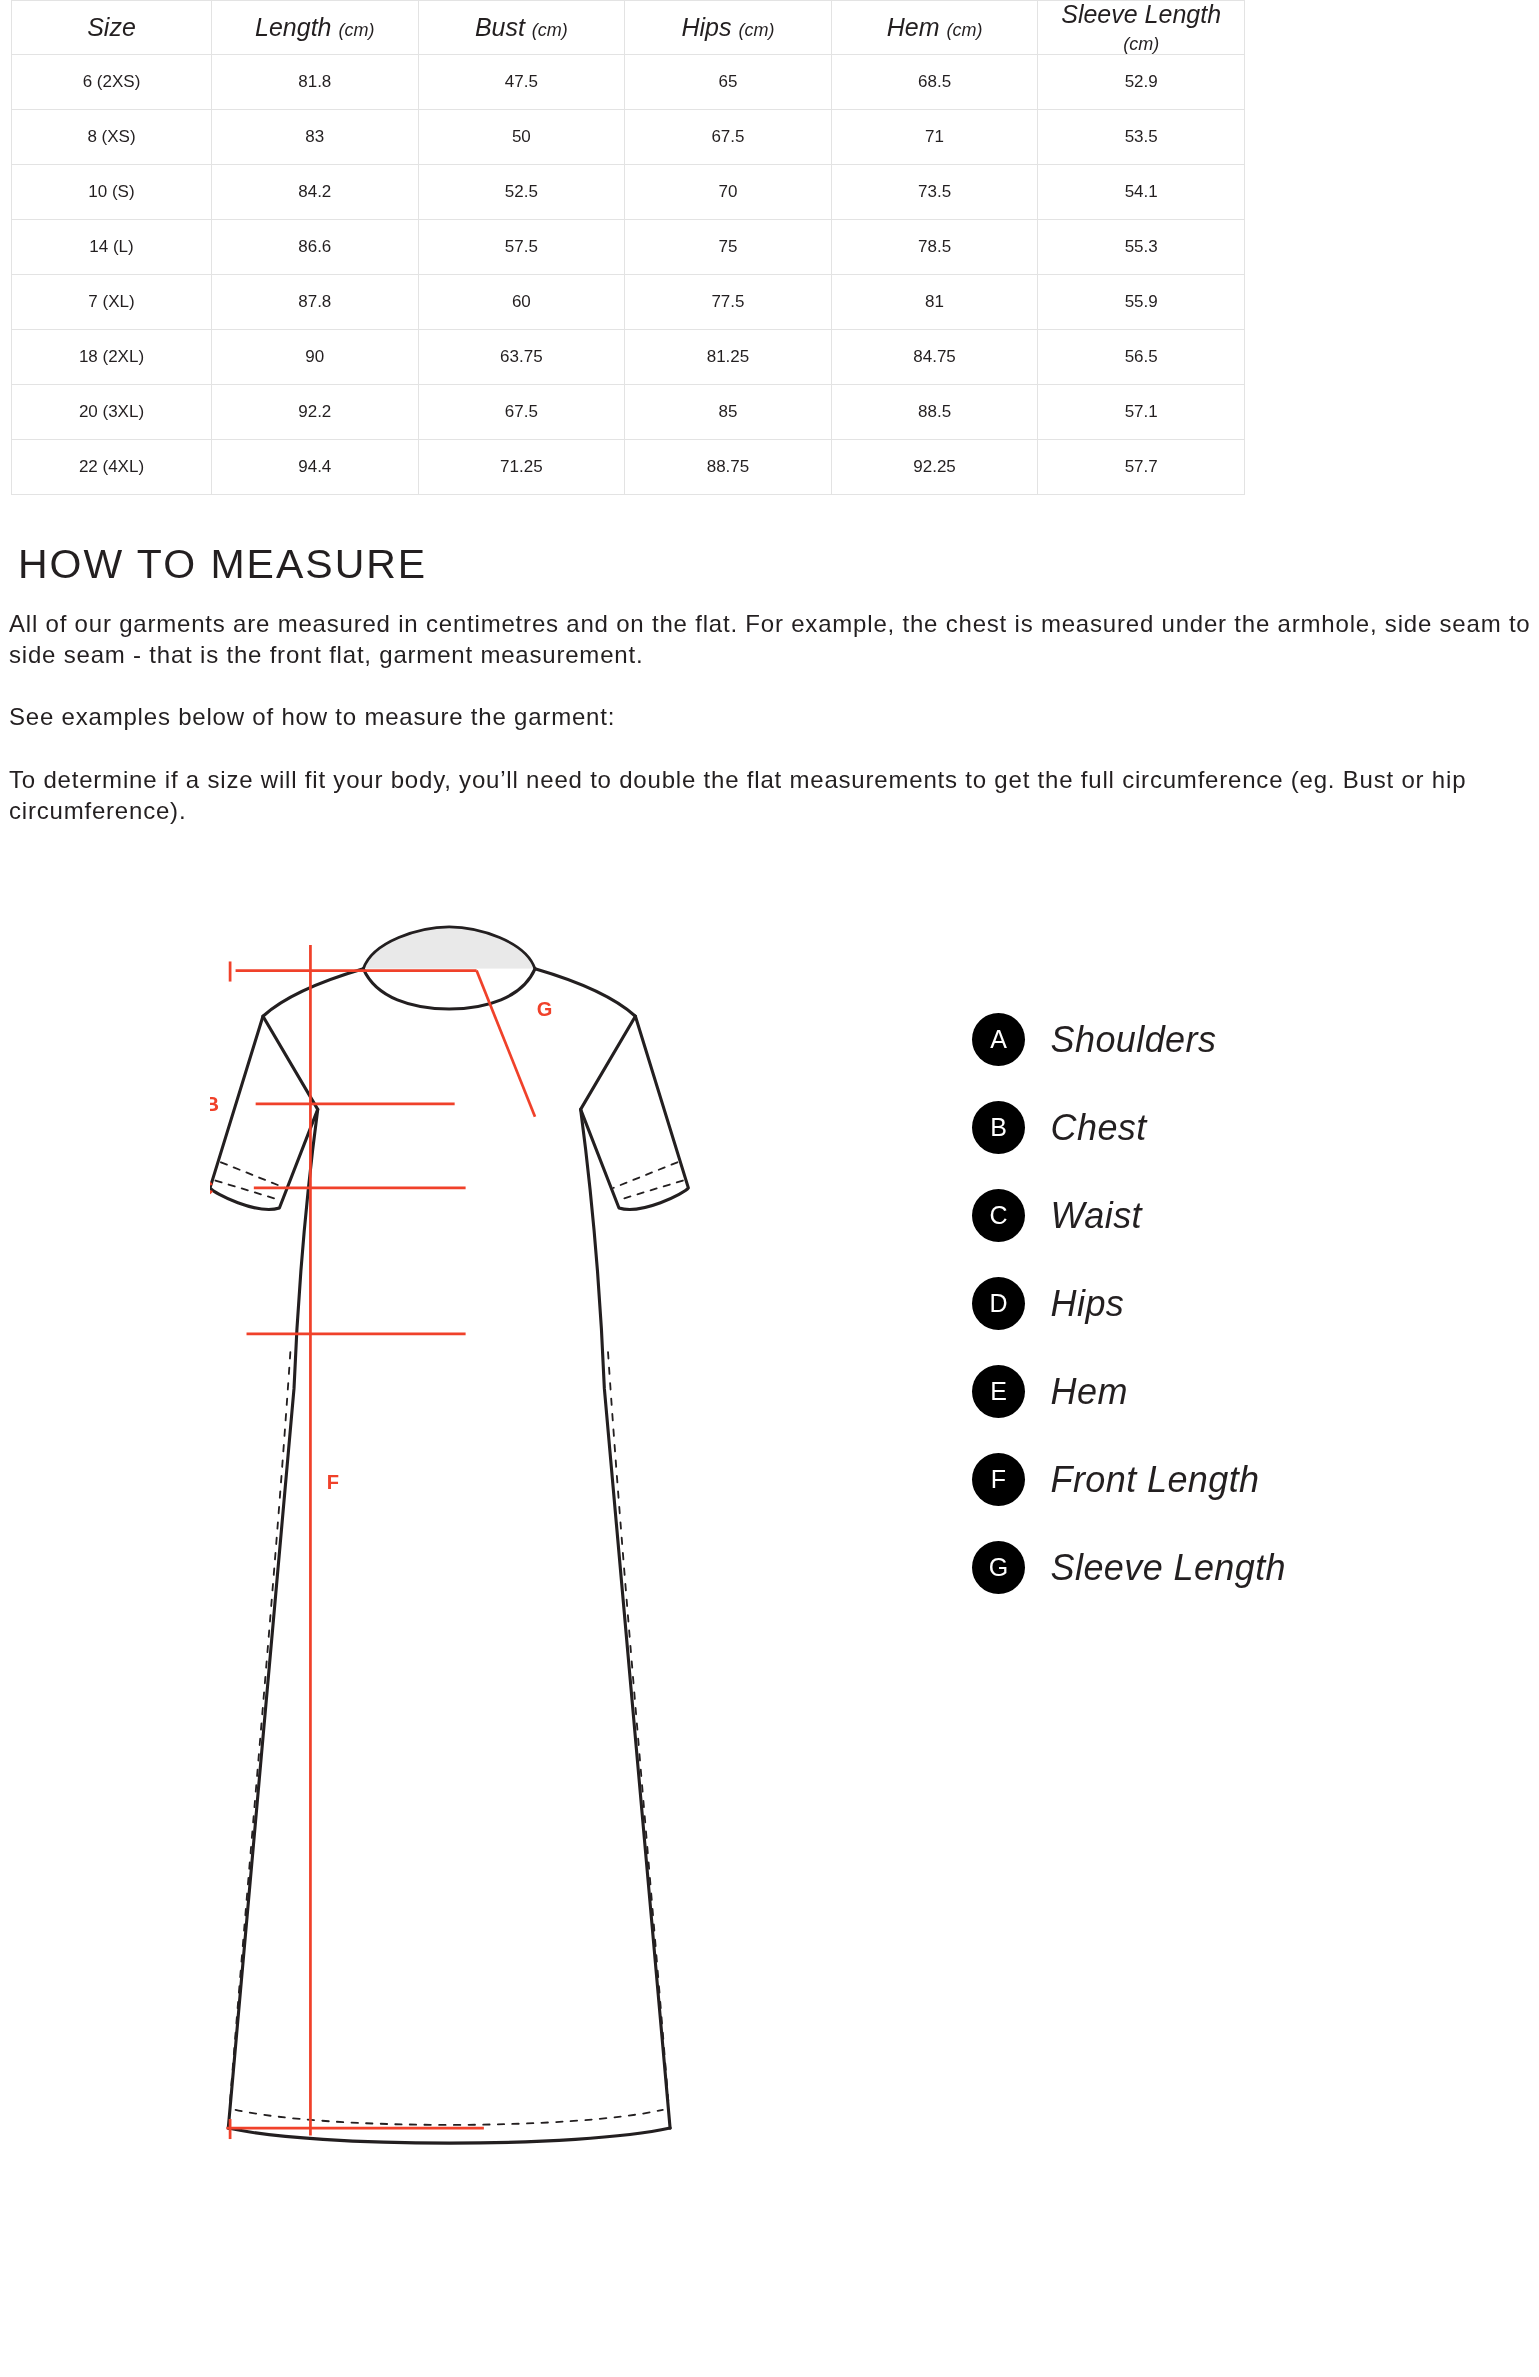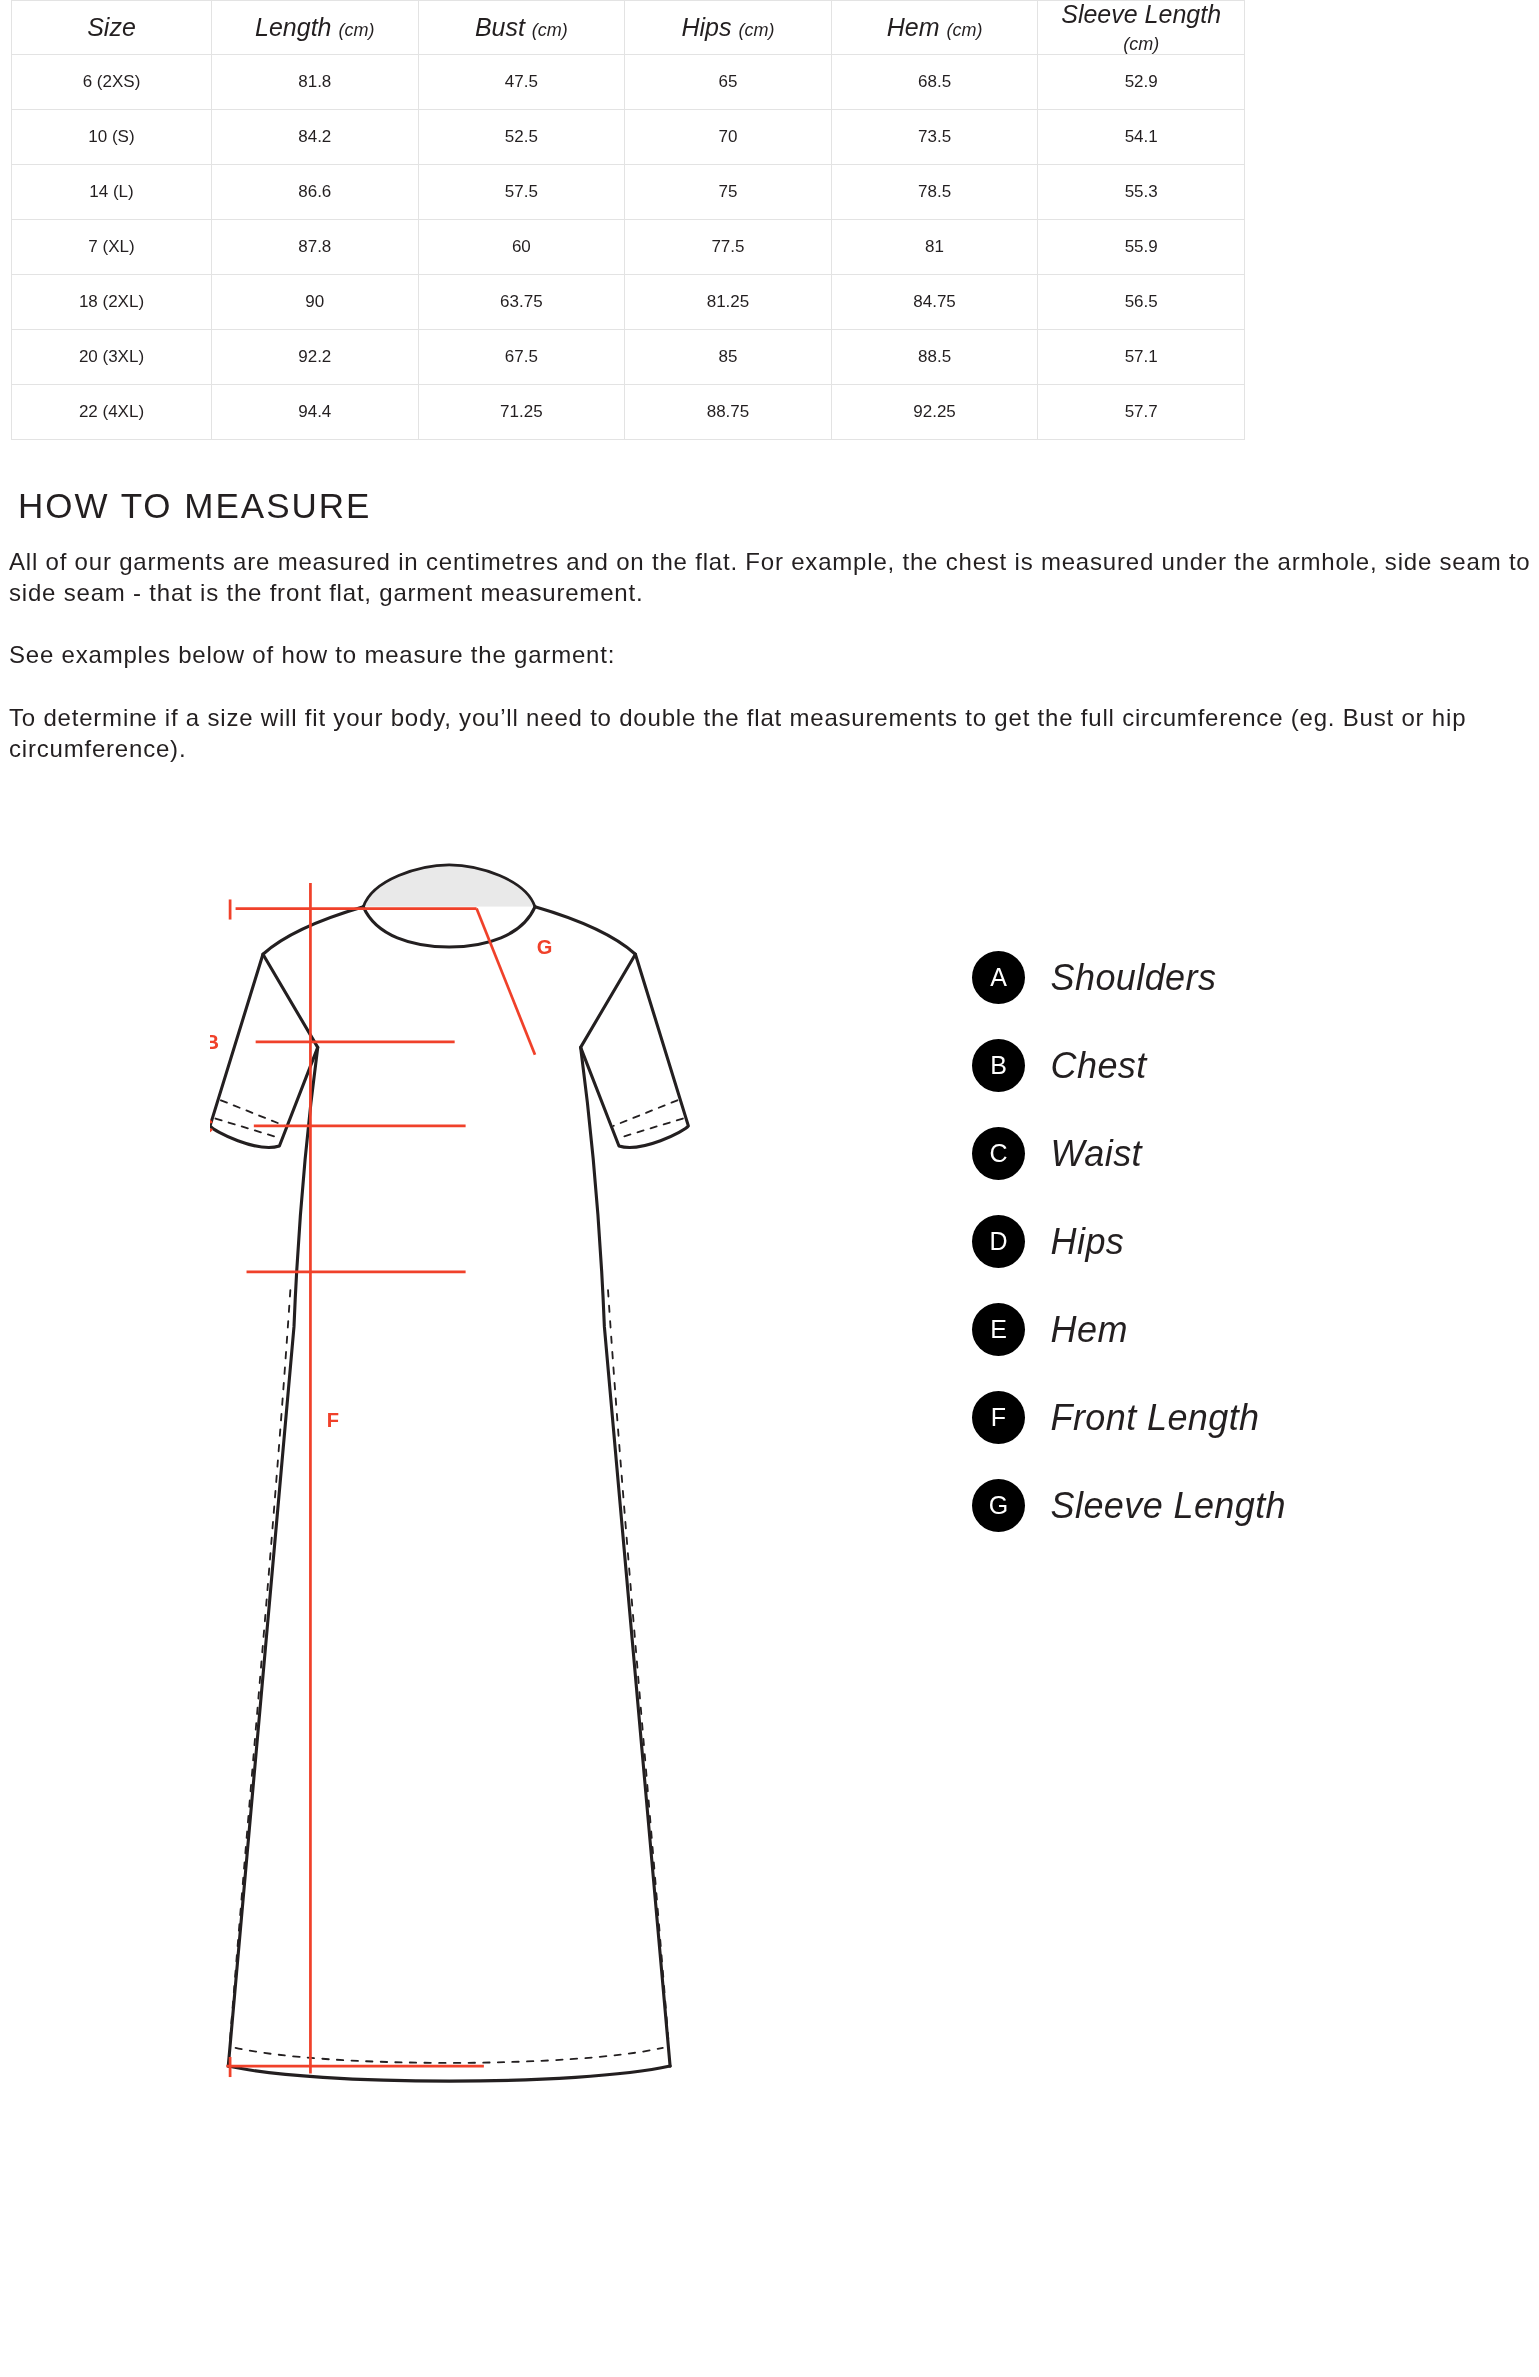--- a/index.html
+++ b/index.html
@@ -168,6 +168,14 @@
           <td>65</td>
           <td>68.5</td>
           <td>52.9</td>
+        </tr>
+        <tr>
+          <td>8 (XS)</td>
+          <td>83</td>
+          <td>50</td>
+          <td>67.5</td>
+          <td>71</td>
+          <td>53.5</td>
         </tr>
         <tr>
           <td>10 (S)</td>

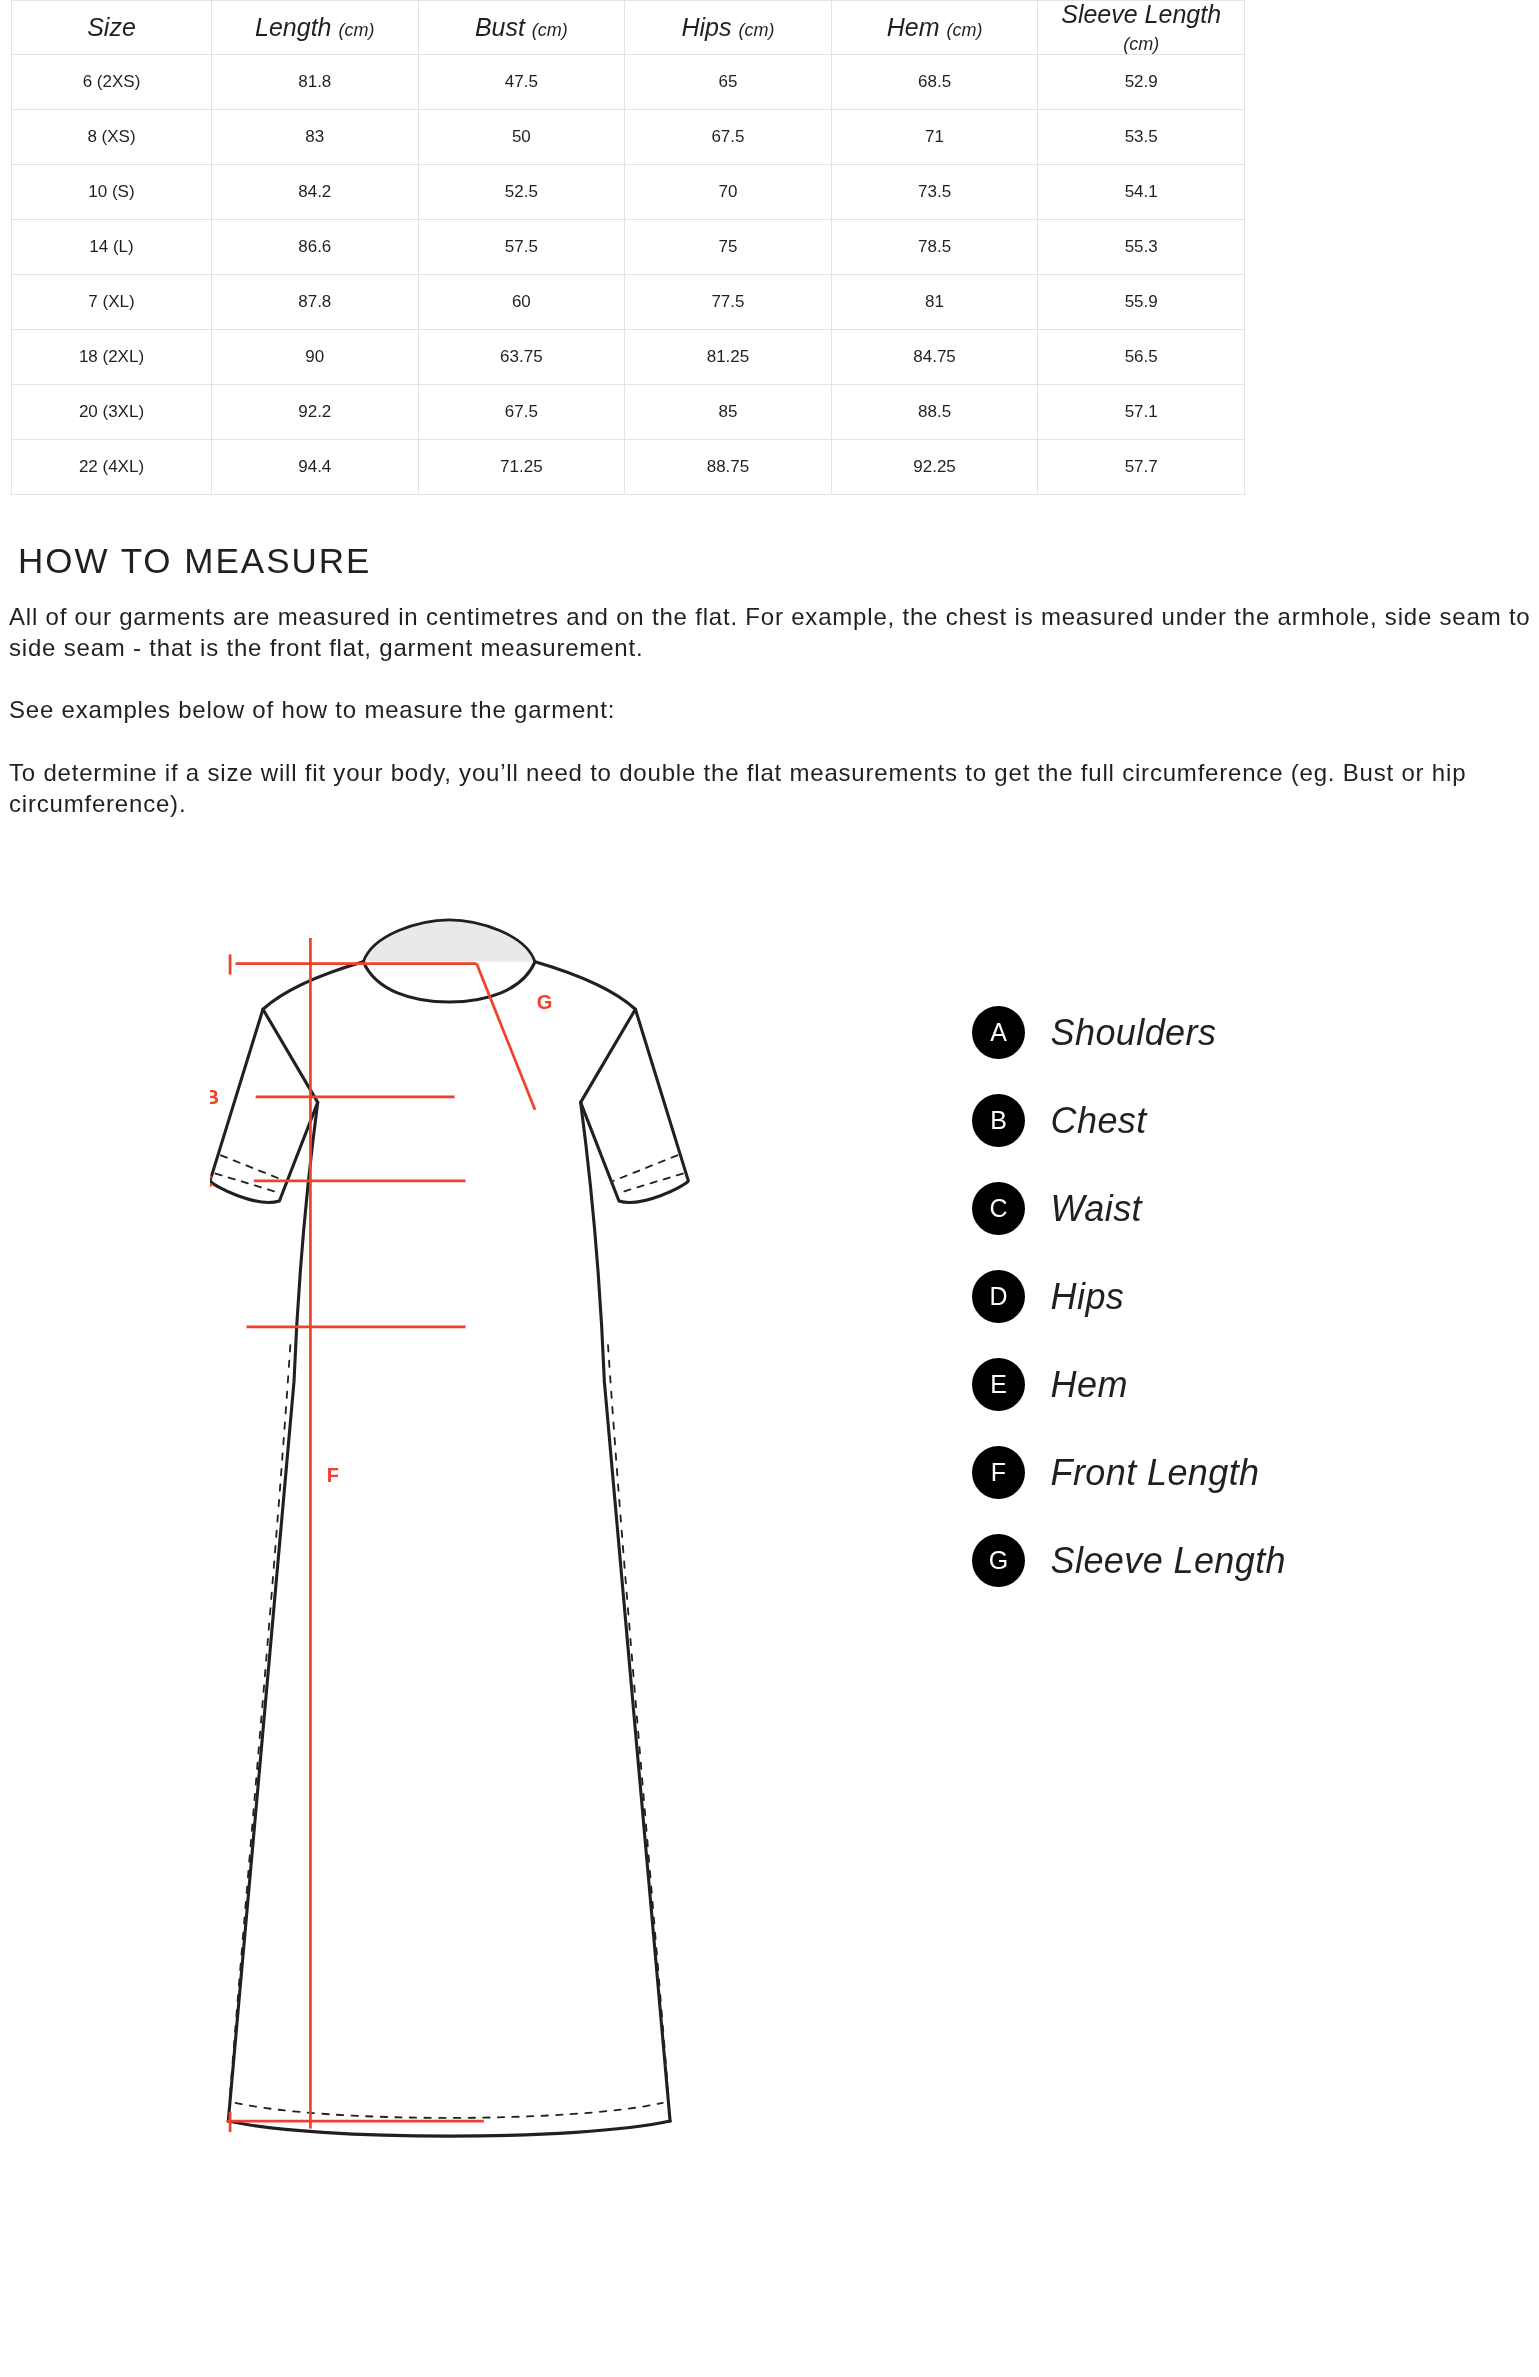--- a/index.html
+++ b/index.html
@@ -69,7 +69,7 @@
   }
   h2.htm-title {
     font-weight: normal;
-    font-size: 35px;
+    font-size: 41px;
     letter-spacing: 2px;
     color: #231f20;
     margin: 46px 0 20px 9px;

